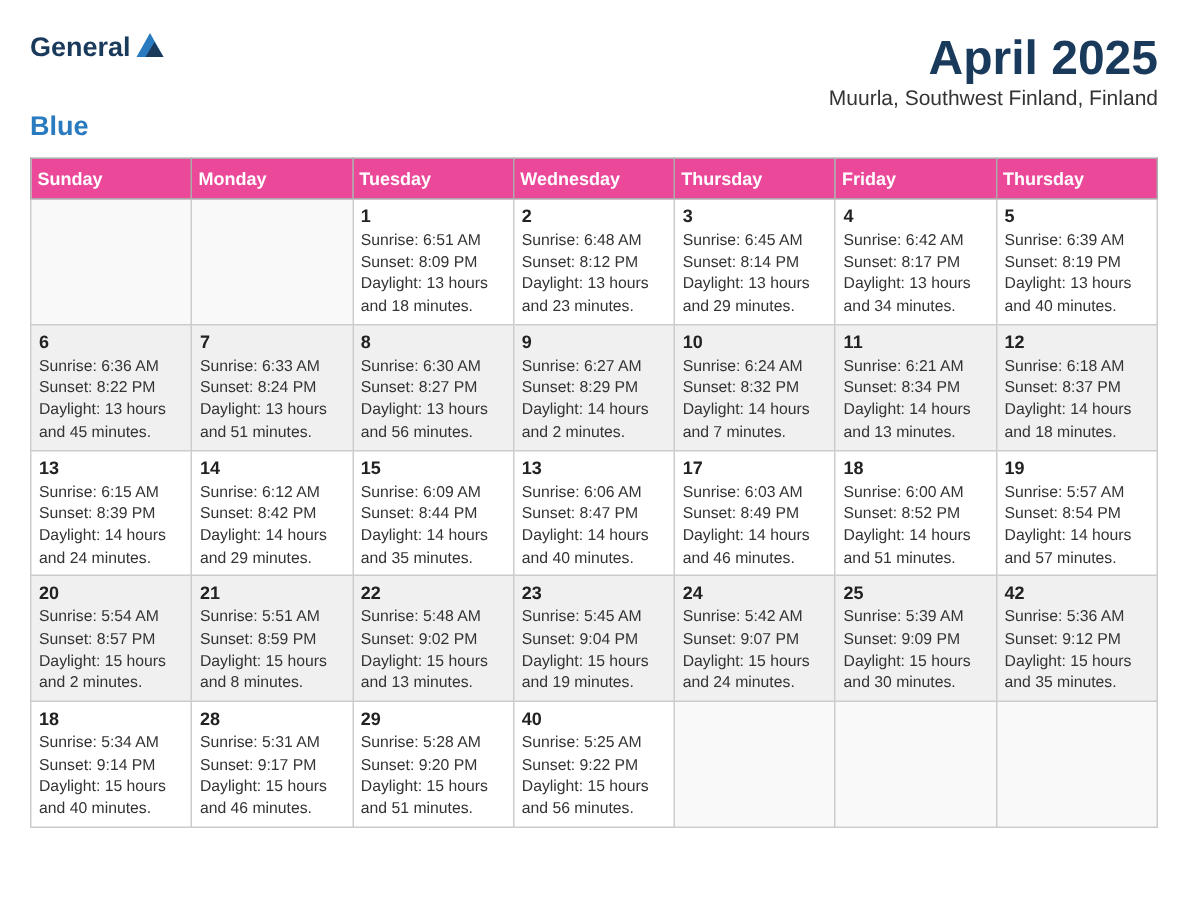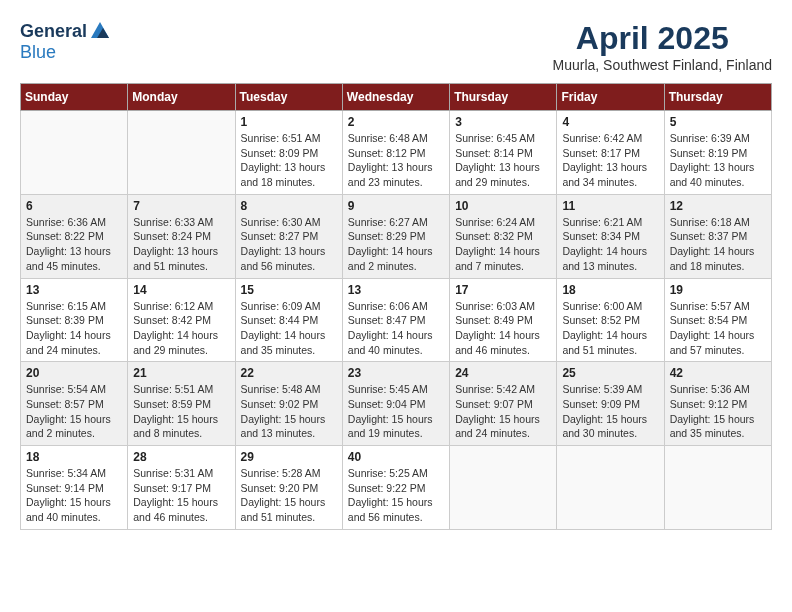--- a/index.html
+++ b/index.html
@@ -20,6 +20,7 @@
       display: flex;
       flex-direction: column;
       align-items: flex-start;
+      gap: 32px;
     }
     .logo-text {
       display: flex;

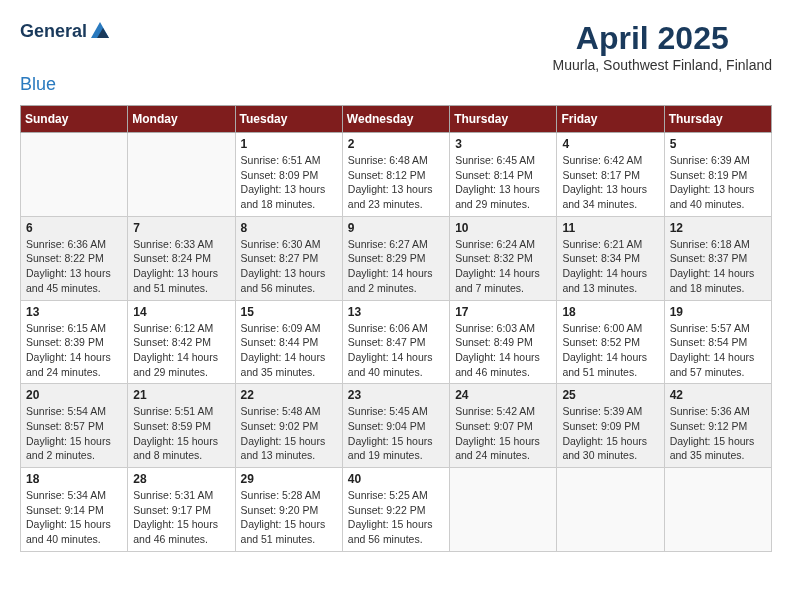--- a/index.html
+++ b/index.html
@@ -49,7 +49,6 @@
       font-size: 32px;
       font-weight: bold;
       color: #1a3a5c;
-      text-align: center;
     }
     .location {
       font-size: 14px;

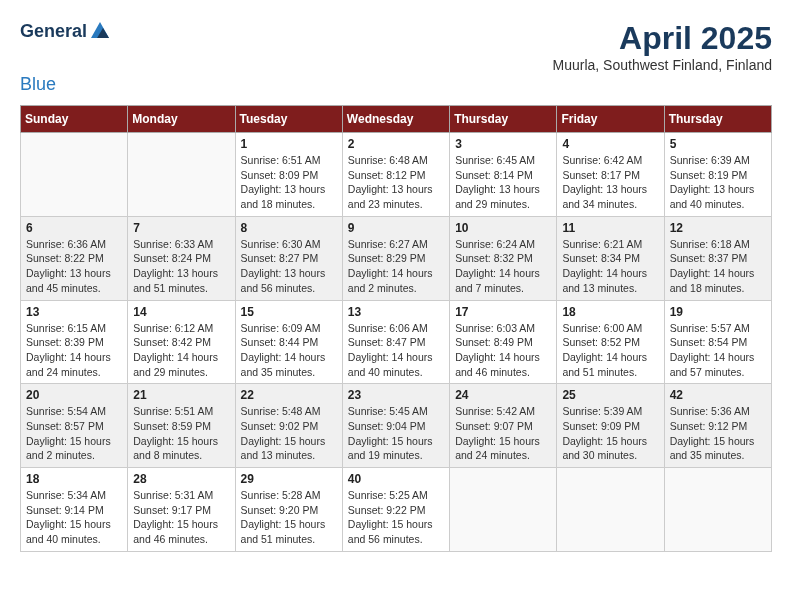--- a/index.html
+++ b/index.html
@@ -34,7 +34,7 @@
     }
     .logo-blue {
       font-size: 18px;
-      font-weight: normal;
+      font-weight: bold;
       color: #2a7abf;
     }
     .logo-icon {

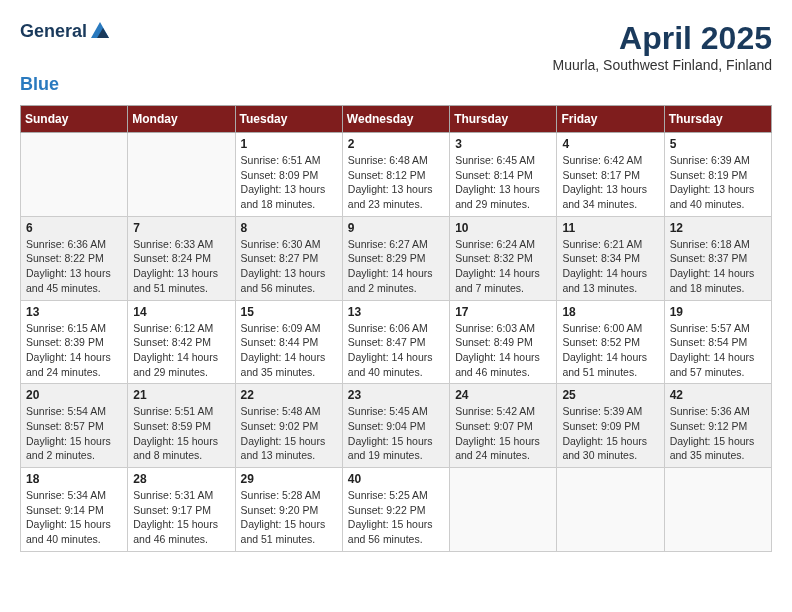--- a/index.html
+++ b/index.html
@@ -61,7 +61,7 @@
       font-size: 11px;
     }
     .calendar th {
-      background: #7f1d1d;
+      background: #ec4899;
       color: #fff;
       padding: 6px 4px;
       text-align: left;

